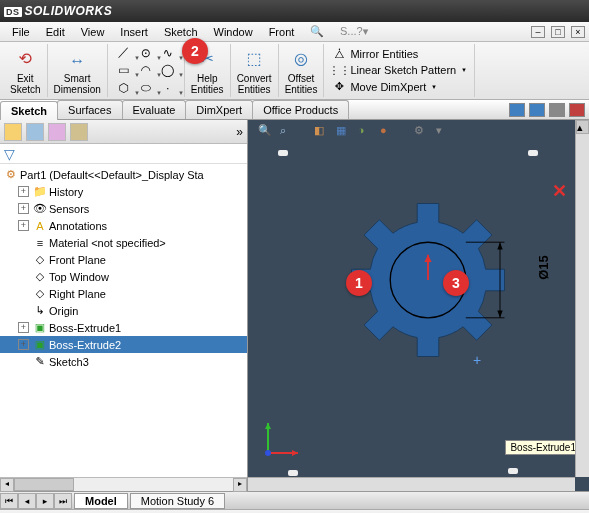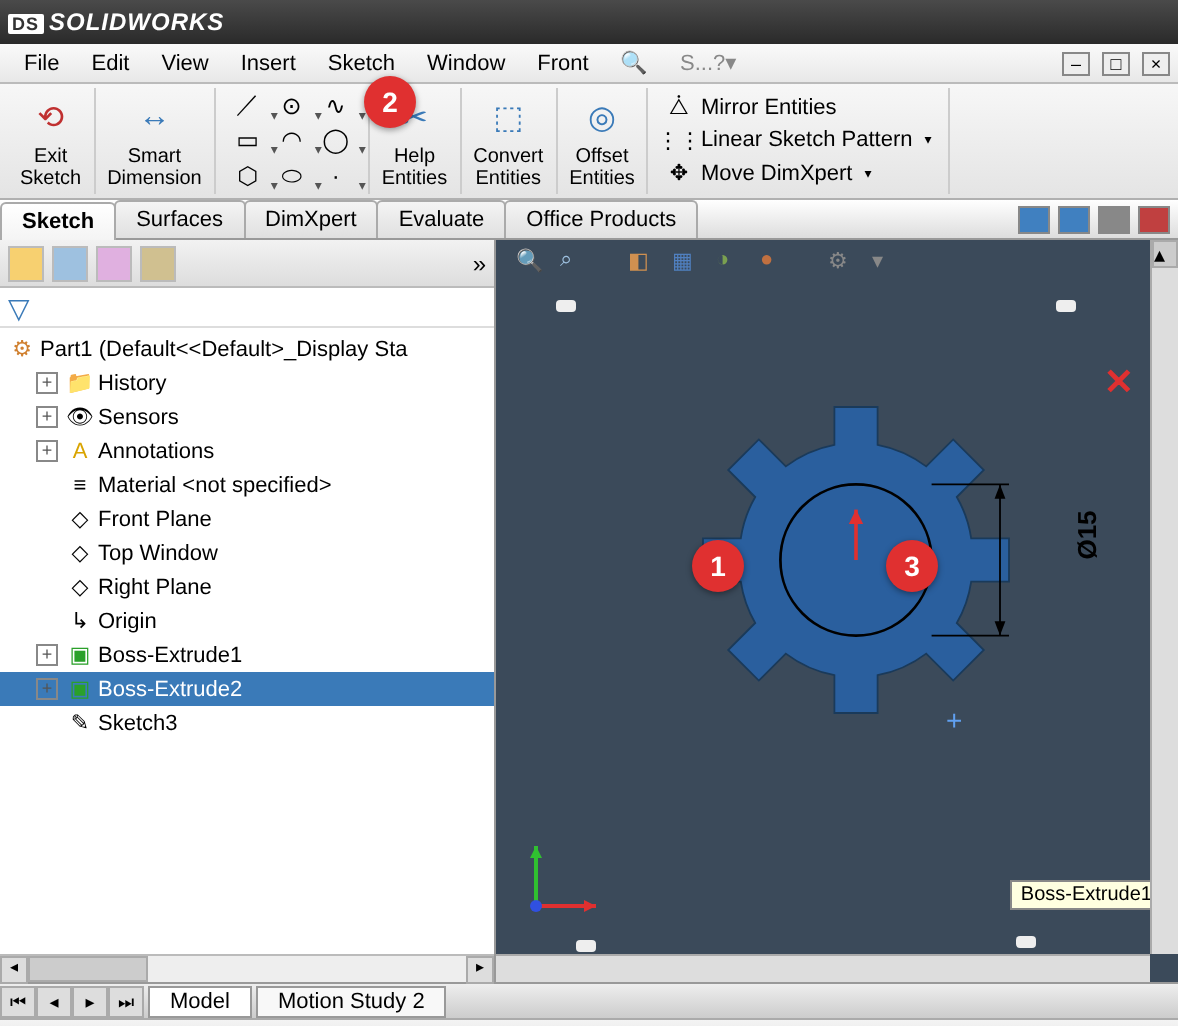--- a/index.html
+++ b/index.html
@@ -173,8 +173,8 @@
 <div class="tabs">
   <div class="tab active">Sketch</div>
   <div class="tab">Surfaces</div>
+  <div class="tab">Evaluate</div>
   <div class="tab">DimXpert</div>
-  <div class="tab">Evaluate</div>
   <div class="tab">Office Products</div>
   <div class="right-icons">
     <div></div>

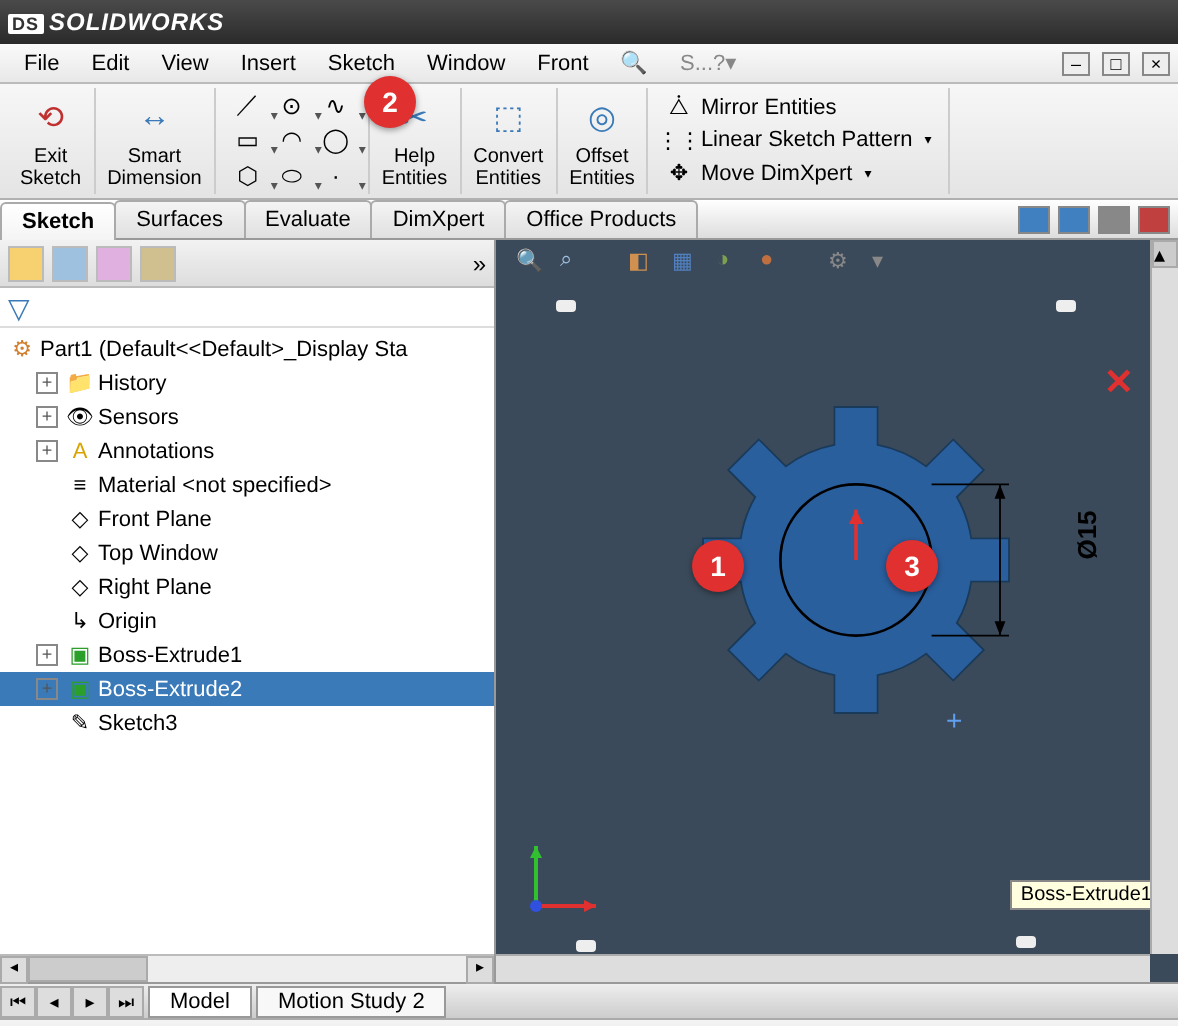--- a/index.html
+++ b/index.html
@@ -78,7 +78,7 @@
 .btabs .nav{display:flex;}
 .btabs .nav div{width:18px;height:16px;border:1px solid #aaa;background:#ddd;font-size:9px;text-align:center;line-height:14px;}
 .btab{padding:1px 10px;border:1px solid #999;background:#f8f8f8;margin-left:2px;}
-.btab.active{background:#fff;font-weight:normal;}
+.btab.active{background:#fff;font-weight:bold;}
 
 
 .status{height:20px;background:linear-gradient(#f4f4f4,#ddd);border-top:1px solid #aaa;display:flex;align-items:center;padding:0 6px;gap:14px;font-size:10px;}

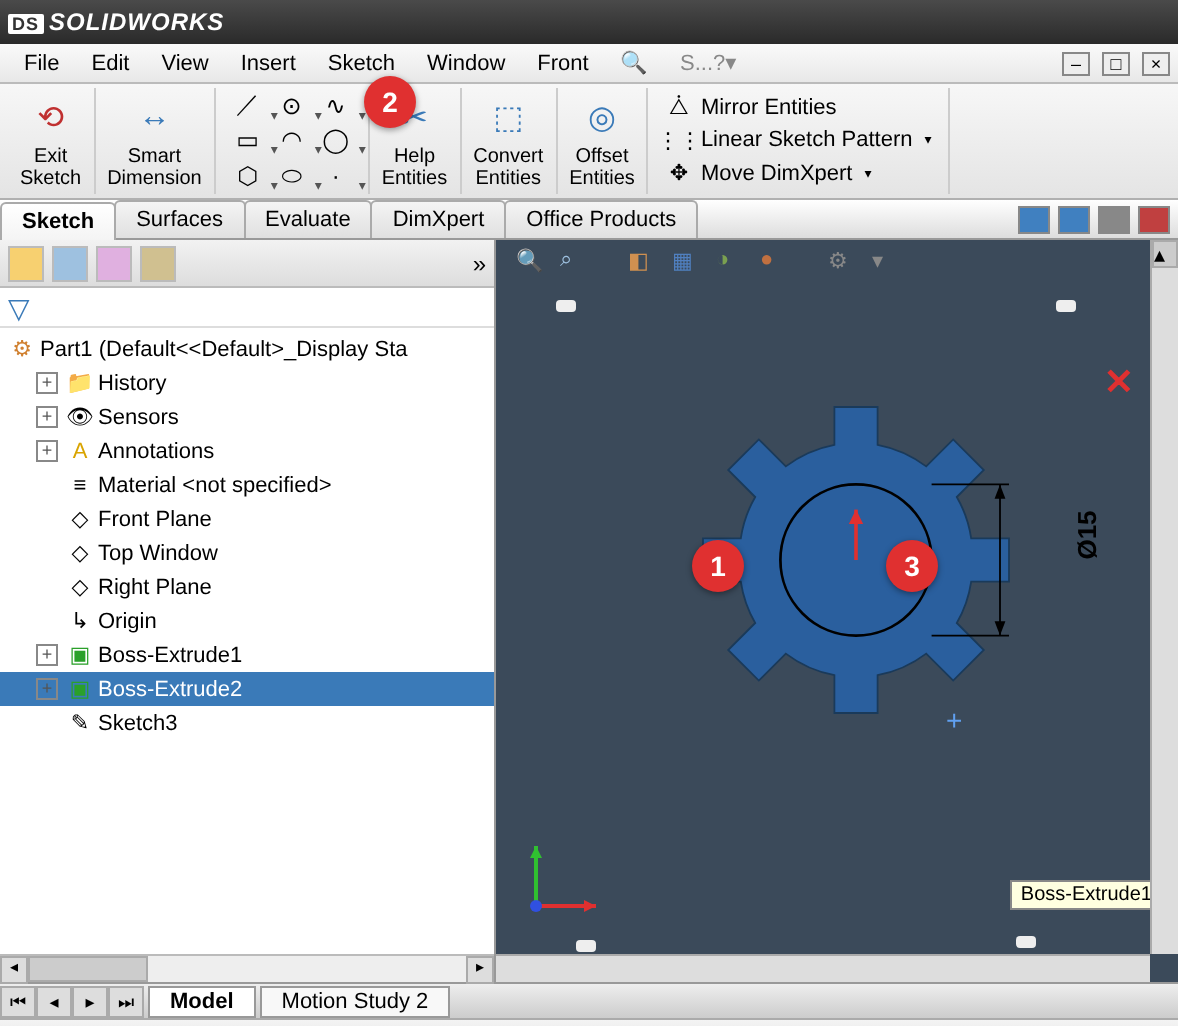--- a/index.html
+++ b/index.html
@@ -337,7 +337,7 @@
     <div>⏭</div>
   </div>
   <div class="btab active">Model</div>
-  <div class="btab">Motion Study 2</div>
+  <div class="btab">Motion Study 6</div>
 </div>
 
 <div class="status">

